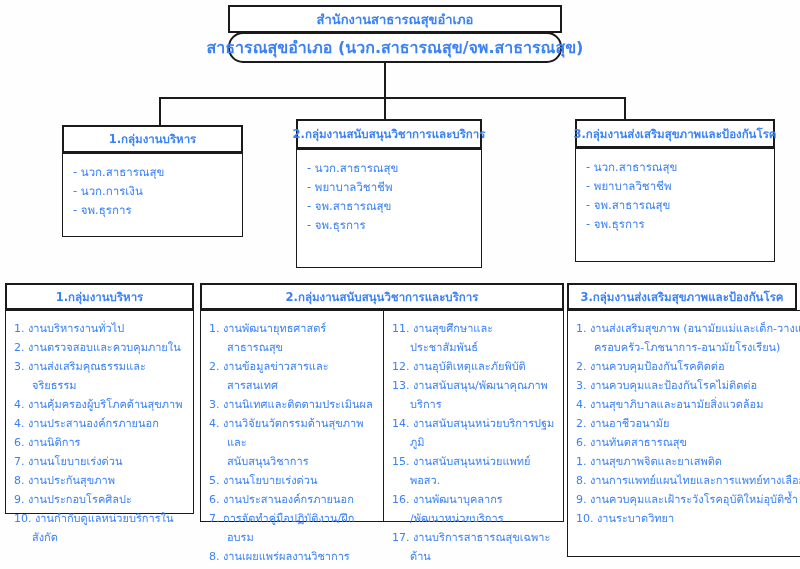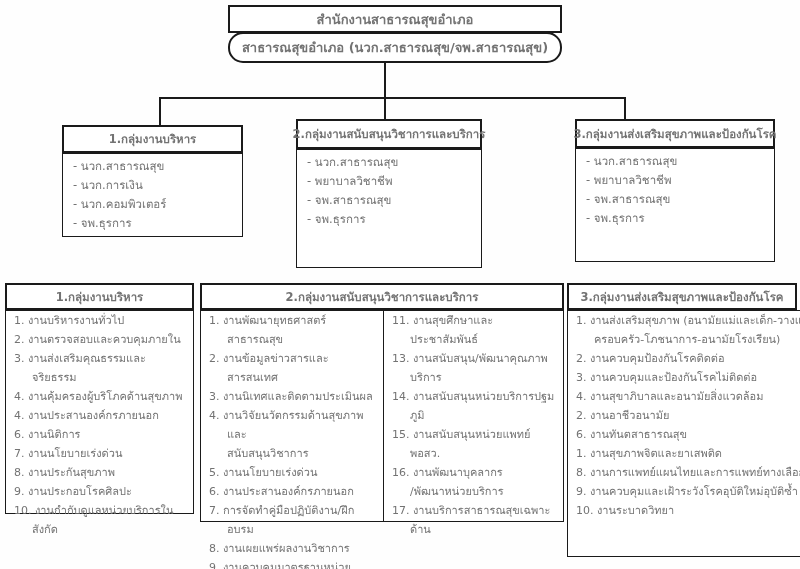--- a/index.html
+++ b/index.html
@@ -5,7 +5,7 @@
   html,body{margin:0;padding:0;background:#ffffff;}
   .canvas{
     position:relative;width:800px;height:569px;background:#fefefe;
-    font-family:"DejaVu Sans",sans-serif;color:#737373;overflow:hidden;
+    font-family:"DejaVu Sans",sans-serif;color:#3b82f6;overflow:hidden;
   }
   .box{position:absolute;background:#ffffff;box-sizing:border-box;}
   .titlebox{

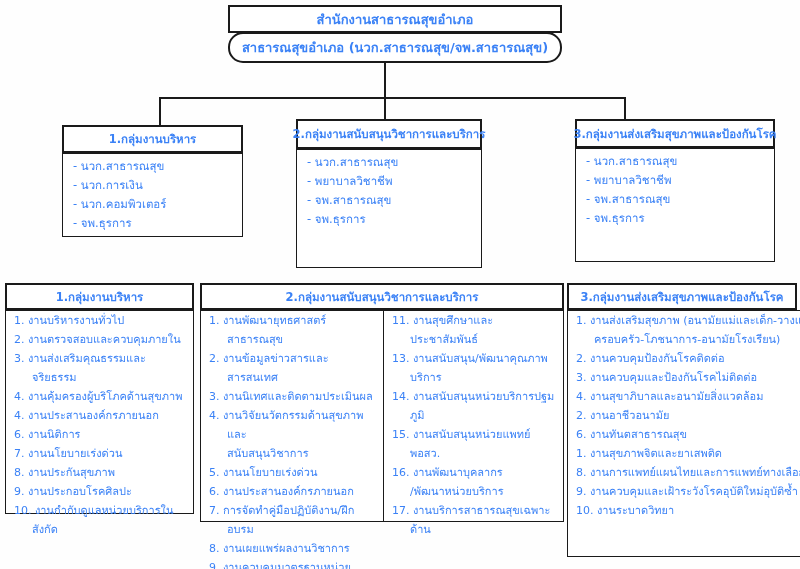--- a/index.html
+++ b/index.html
@@ -17,7 +17,7 @@
 
   
   .root-office{left:228px;top:5px;width:334px;height:28px;font-size:13px;}
-  .root-chief{left:228px;top:32px;width:334px;height:31px;font-size:13px;border-radius:15px;}
+  .root-chief{left:228px;top:32px;width:334px;height:31px;font-size:16px;border-radius:15px;}
 
   
   .stem{left:384px;top:63px;width:2px;height:35px;}

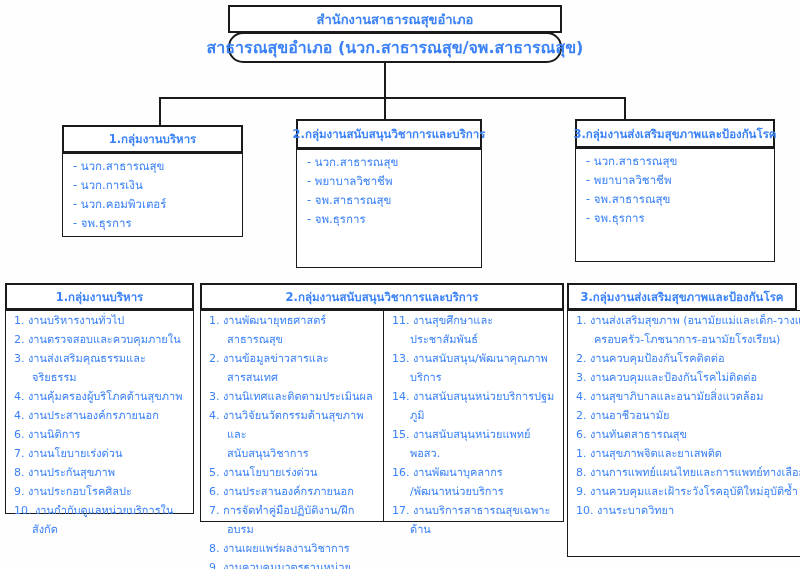--- a/index.html
+++ b/index.html
@@ -34,7 +34,7 @@
   .g2-body{left:296px;top:149px;width:186px;height:119px;}
   .g3-title{left:575px;top:119px;width:200px;height:29px;}
   .g3-body{left:575px;top:148px;width:200px;height:114px;}
-  .staff-list{padding:3px 10px 0 10px;font-size:11.5px;}
+  .staff-list{padding:9px 10px 0 10px;font-size:11.5px;}
   .staff-item{line-height:19px;white-space:nowrap;}
 
   

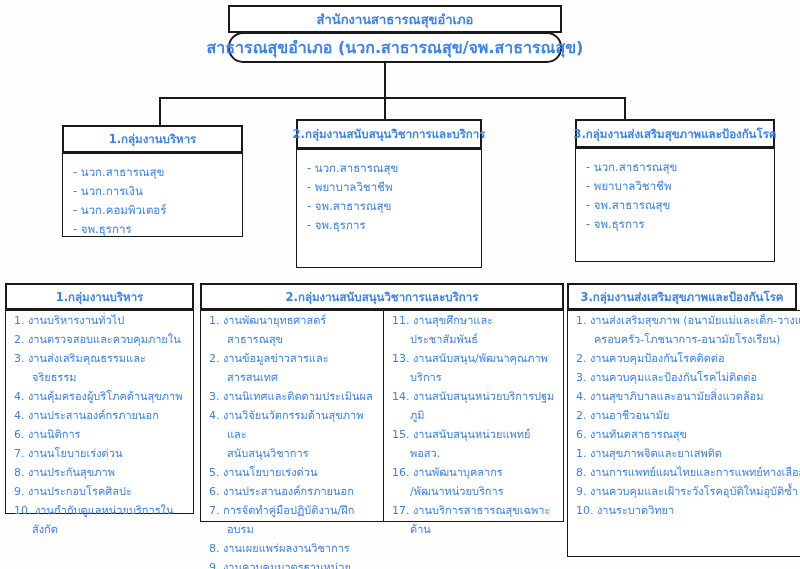--- a/index.html
+++ b/index.html
@@ -77,7 +77,6 @@
     <div class="staff-list">
         <div class="staff-item">- นวก.สาธารณสุข</div>
         <div class="staff-item">- นวก.การเงิน</div>
-        <div class="staff-item">- นวก.คอมพิวเตอร์</div>
         <div class="staff-item">- จพ.ธุรการ</div>
       </div>
   </div>

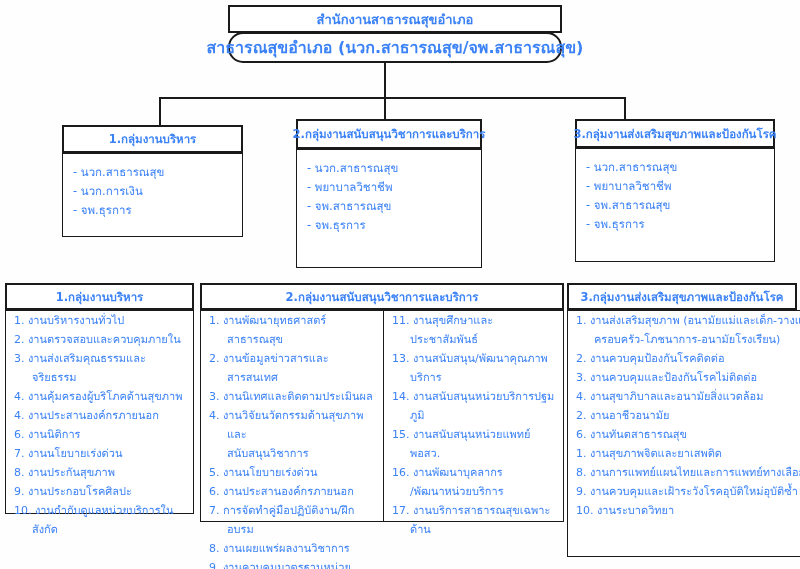--- a/index.html
+++ b/index.html
@@ -45,7 +45,7 @@
   .d2-body{left:200px;top:310px;width:364px;height:212px;display:flex;justify-content:center;}
   .d3-header{left:567px;top:283px;width:230px;height:27px;}
   .d3-body{left:567px;top:310px;width:274px;height:247px;}
-  .detail-list{padding:0 6px 0 8px;font-size:11px;}
+  .detail-list{padding:8px 6px 0 8px;font-size:11px;}
   .detail-item{
     line-height:19px;padding-left:18px;text-indent:-18px;white-space:pre-line;
   }

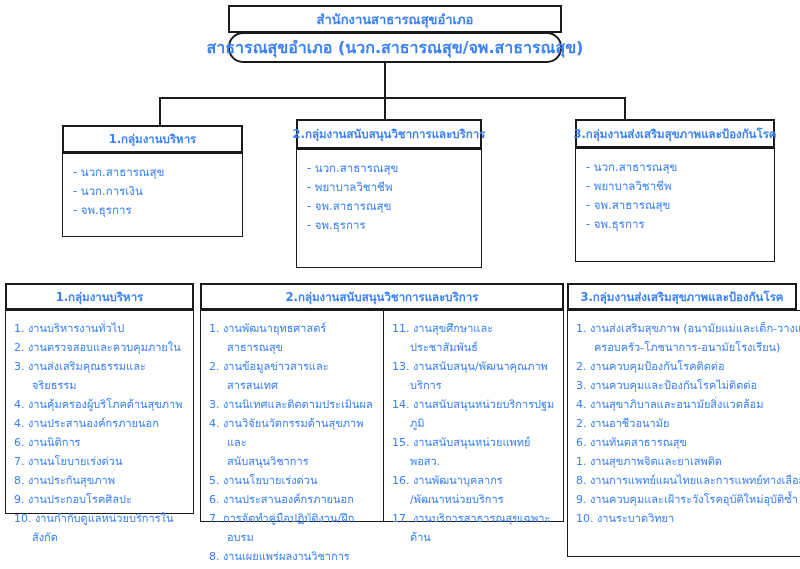--- a/index.html
+++ b/index.html
@@ -144,6 +144,7 @@
     <div class="d2-col2">
       <div class="detail-list">
           <div class="detail-item">11. งานสุขศึกษาและประชาสัมพันธ์</div>
+          <div class="detail-item">12. งานอุบัติเหตุและภัยพิบัติ</div>
           <div class="detail-item">13. งานสนับสนุน/พัฒนาคุณภาพบริการ</div>
           <div class="detail-item">14. งานสนับสนุนหน่วยบริการปฐมภูมิ</div>
           <div class="detail-item">15. งานสนับสนุนหน่วยแพทย์ พอสว.</div>

